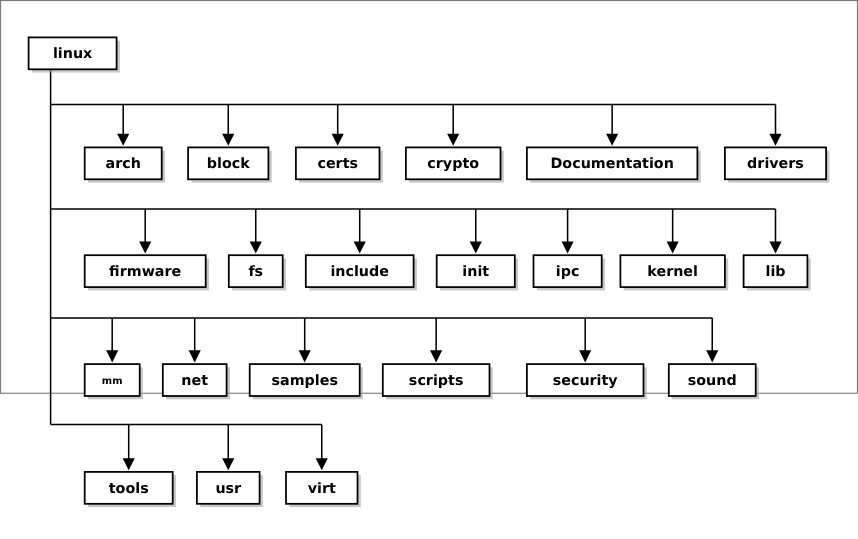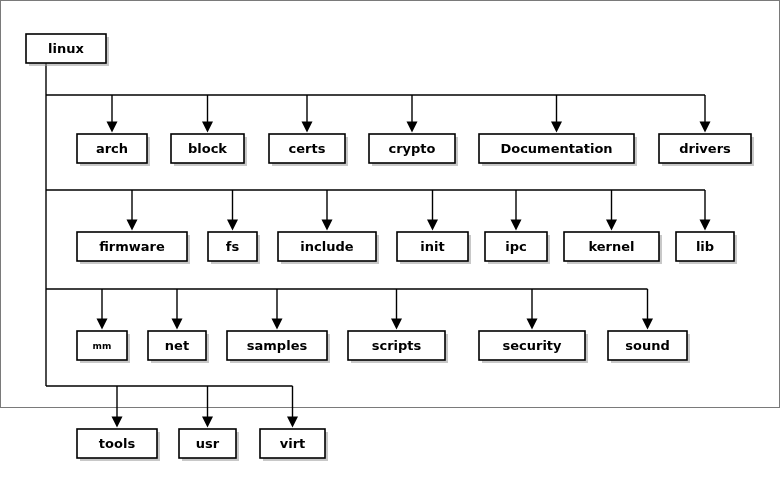--- a/index.html
+++ b/index.html
@@ -16,7 +16,7 @@
   #diagram-root {
     position: relative;
     width: 780px;
-    height: 408px;
+    height: 358px;
     background: #ffffff;
     box-sizing: border-box;
     border: 1px solid #7a7a7a;

